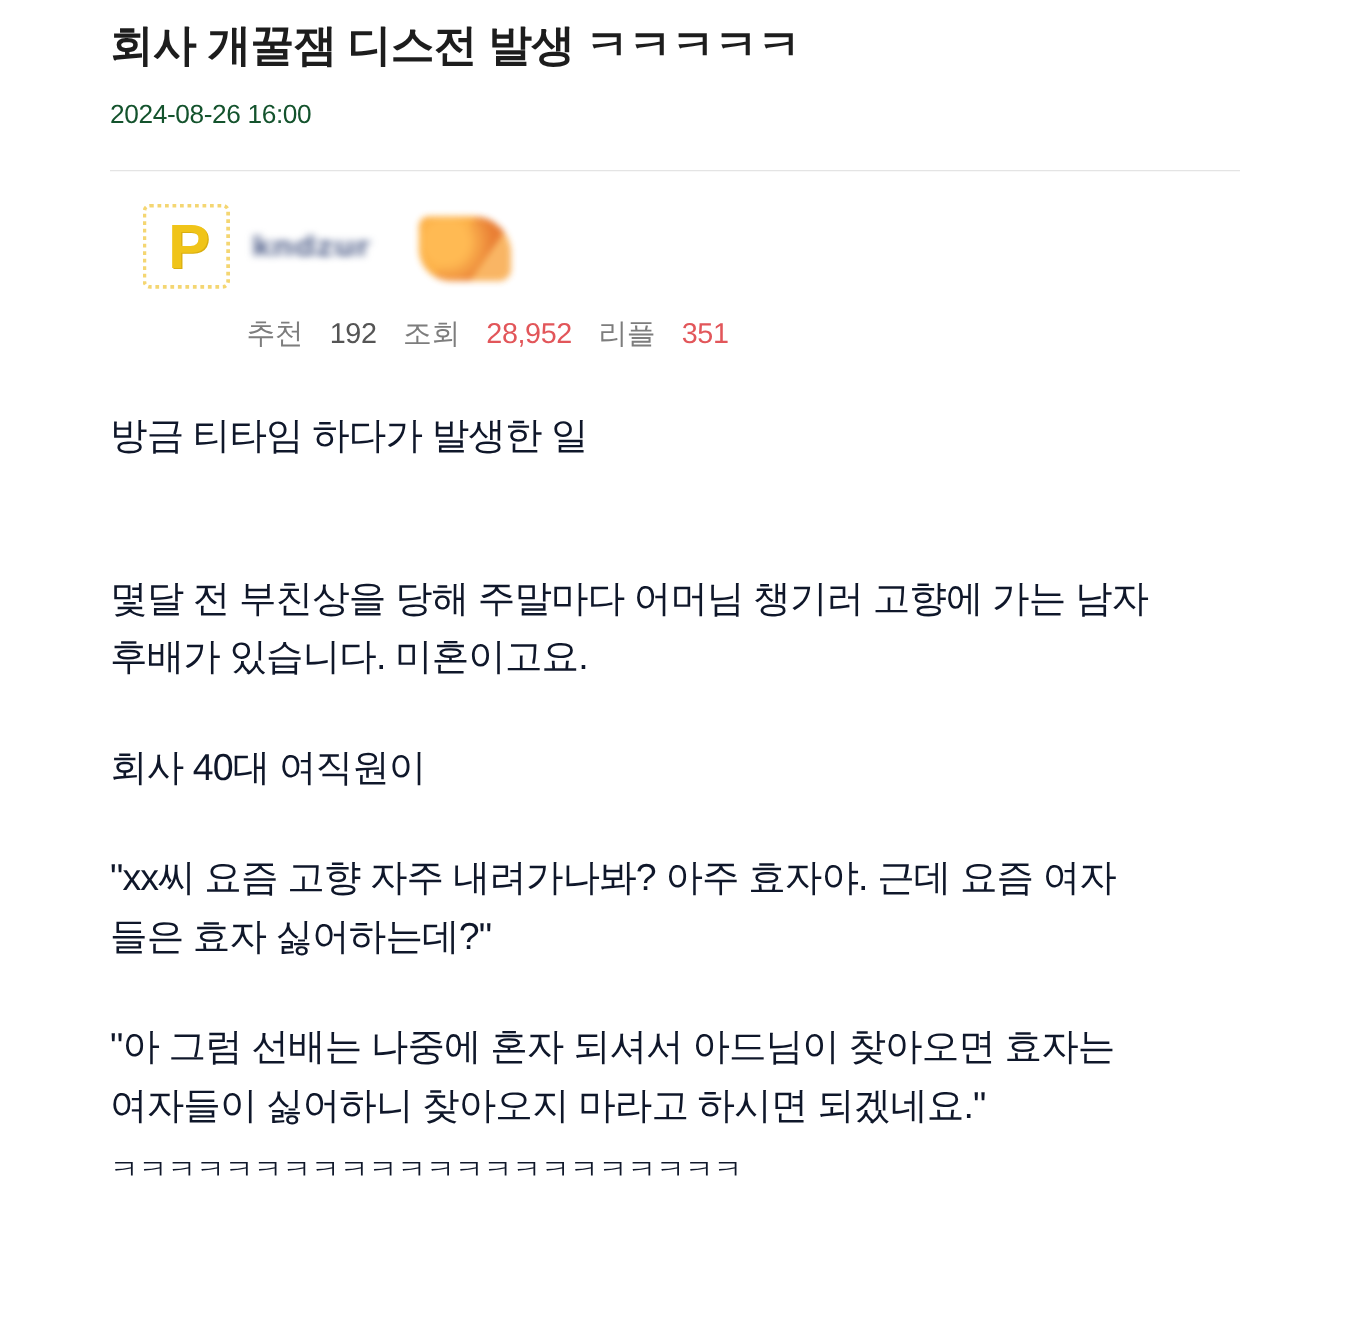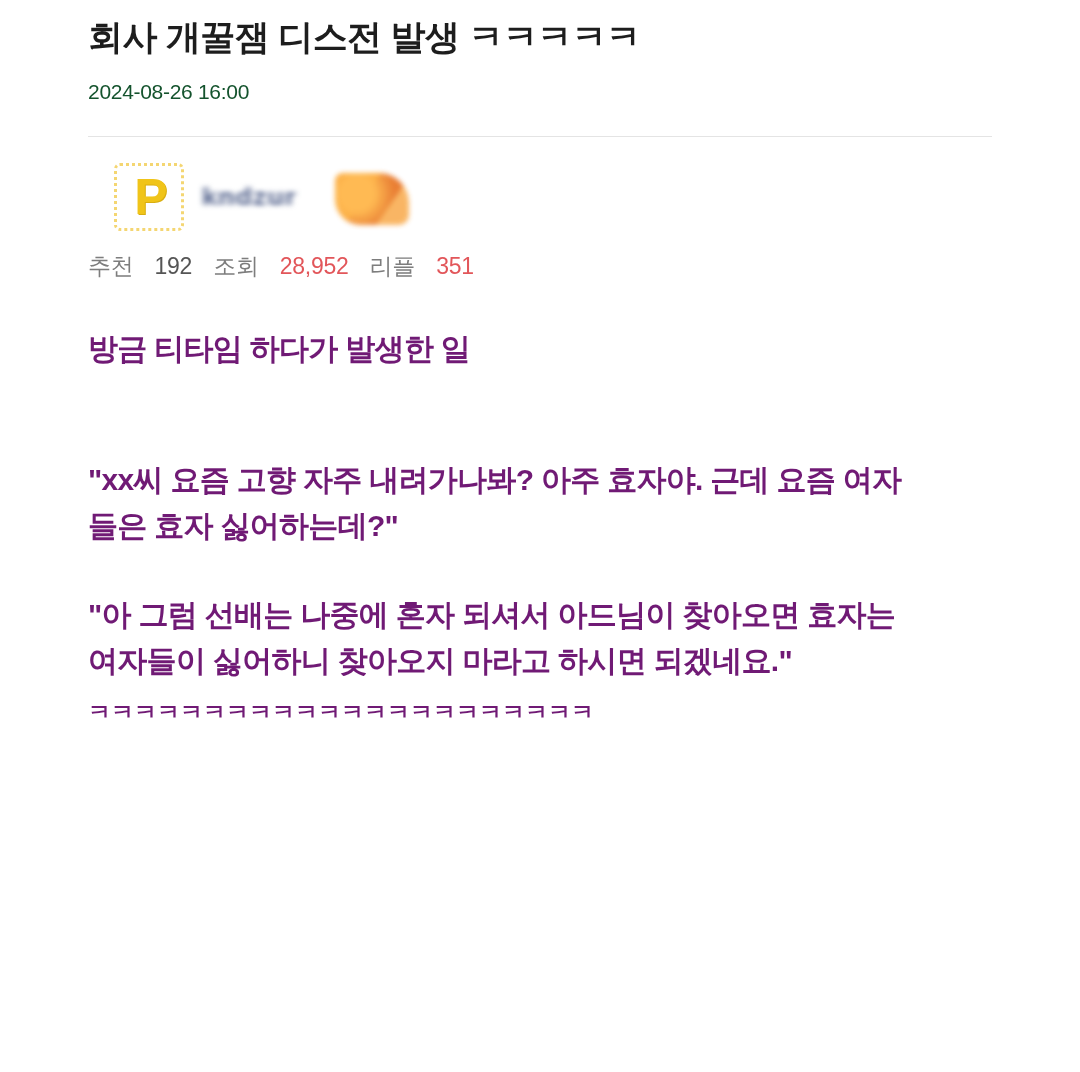--- a/index.html
+++ b/index.html
@@ -120,7 +120,7 @@
 
   
   .stats {
-    text-align: left;
+    text-align: center;
     font-size: 23px;
     color: #7d7d7d;
     letter-spacing: -0.3px;

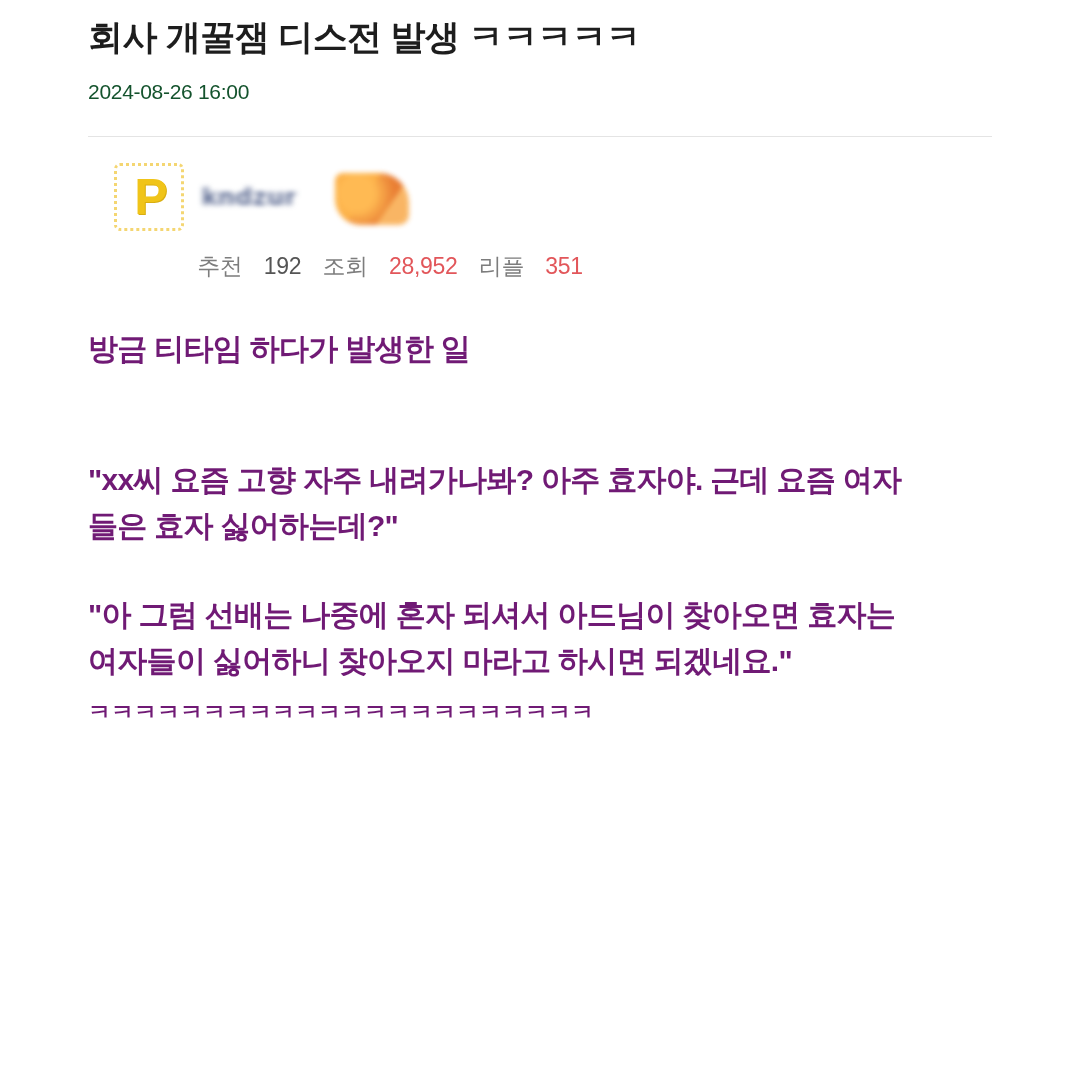--- a/index.html
+++ b/index.html
@@ -136,9 +136,8 @@
     padding-top: 44px;
     font-size: 30px;
     line-height: 1.55;
-    color: #701a75;
+    color: #0f172a;
     letter-spacing: -0.7px;
-    font-weight: bold;
   }
   .para {
     margin: 0 0 42px 0;

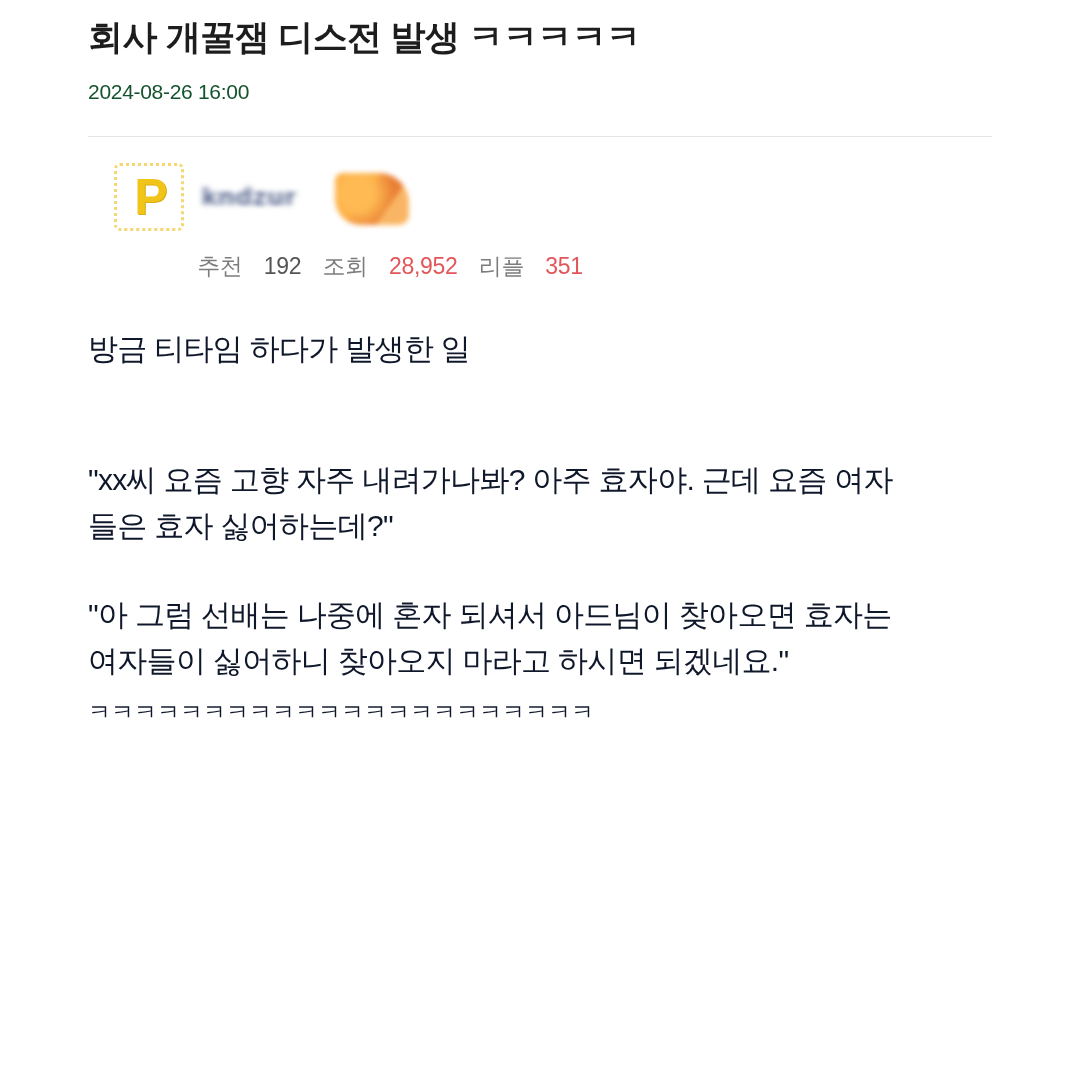--- a/index.html
+++ b/index.html
@@ -191,6 +191,8 @@
 
   <div class="post-body">
     <p class="para gap-big">방금 티타임 하다가 발생한 일</p>
+    <p class="para">몇달 전 부친상을 당해 주말마다 어머님 챙기러 고향에 가는 남자
+후배가 있습니다. 미혼이고요.</p>
     <p class="para">"xx씨 요즘 고향 자주 내려가나봐? 아주 효자야. 근데 요즘 여자
 들은 효자 싫어하는데?"</p>
     <p class="para tight">"아 그럼 선배는 나중에 혼자 되셔서 아드님이 찾아오면 효자는

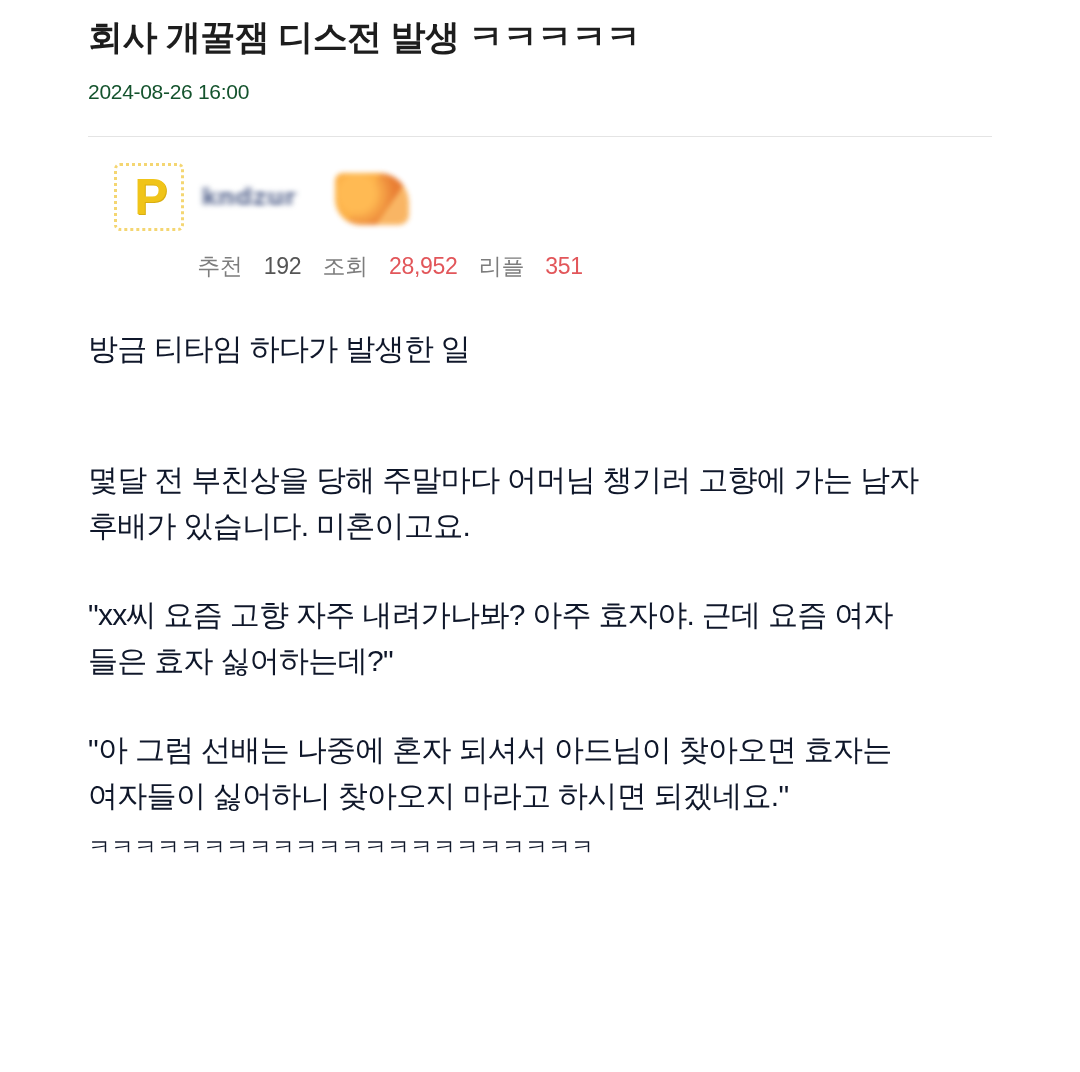--- a/index.html
+++ b/index.html
@@ -193,6 +193,7 @@
     <p class="para gap-big">방금 티타임 하다가 발생한 일</p>
     <p class="para">몇달 전 부친상을 당해 주말마다 어머님 챙기러 고향에 가는 남자
 후배가 있습니다. 미혼이고요.</p>
+    <p class="para">회사 40대 여직원이</p>
     <p class="para">"xx씨 요즘 고향 자주 내려가나봐? 아주 효자야. 근데 요즘 여자
 들은 효자 싫어하는데?"</p>
     <p class="para tight">"아 그럼 선배는 나중에 혼자 되셔서 아드님이 찾아오면 효자는

